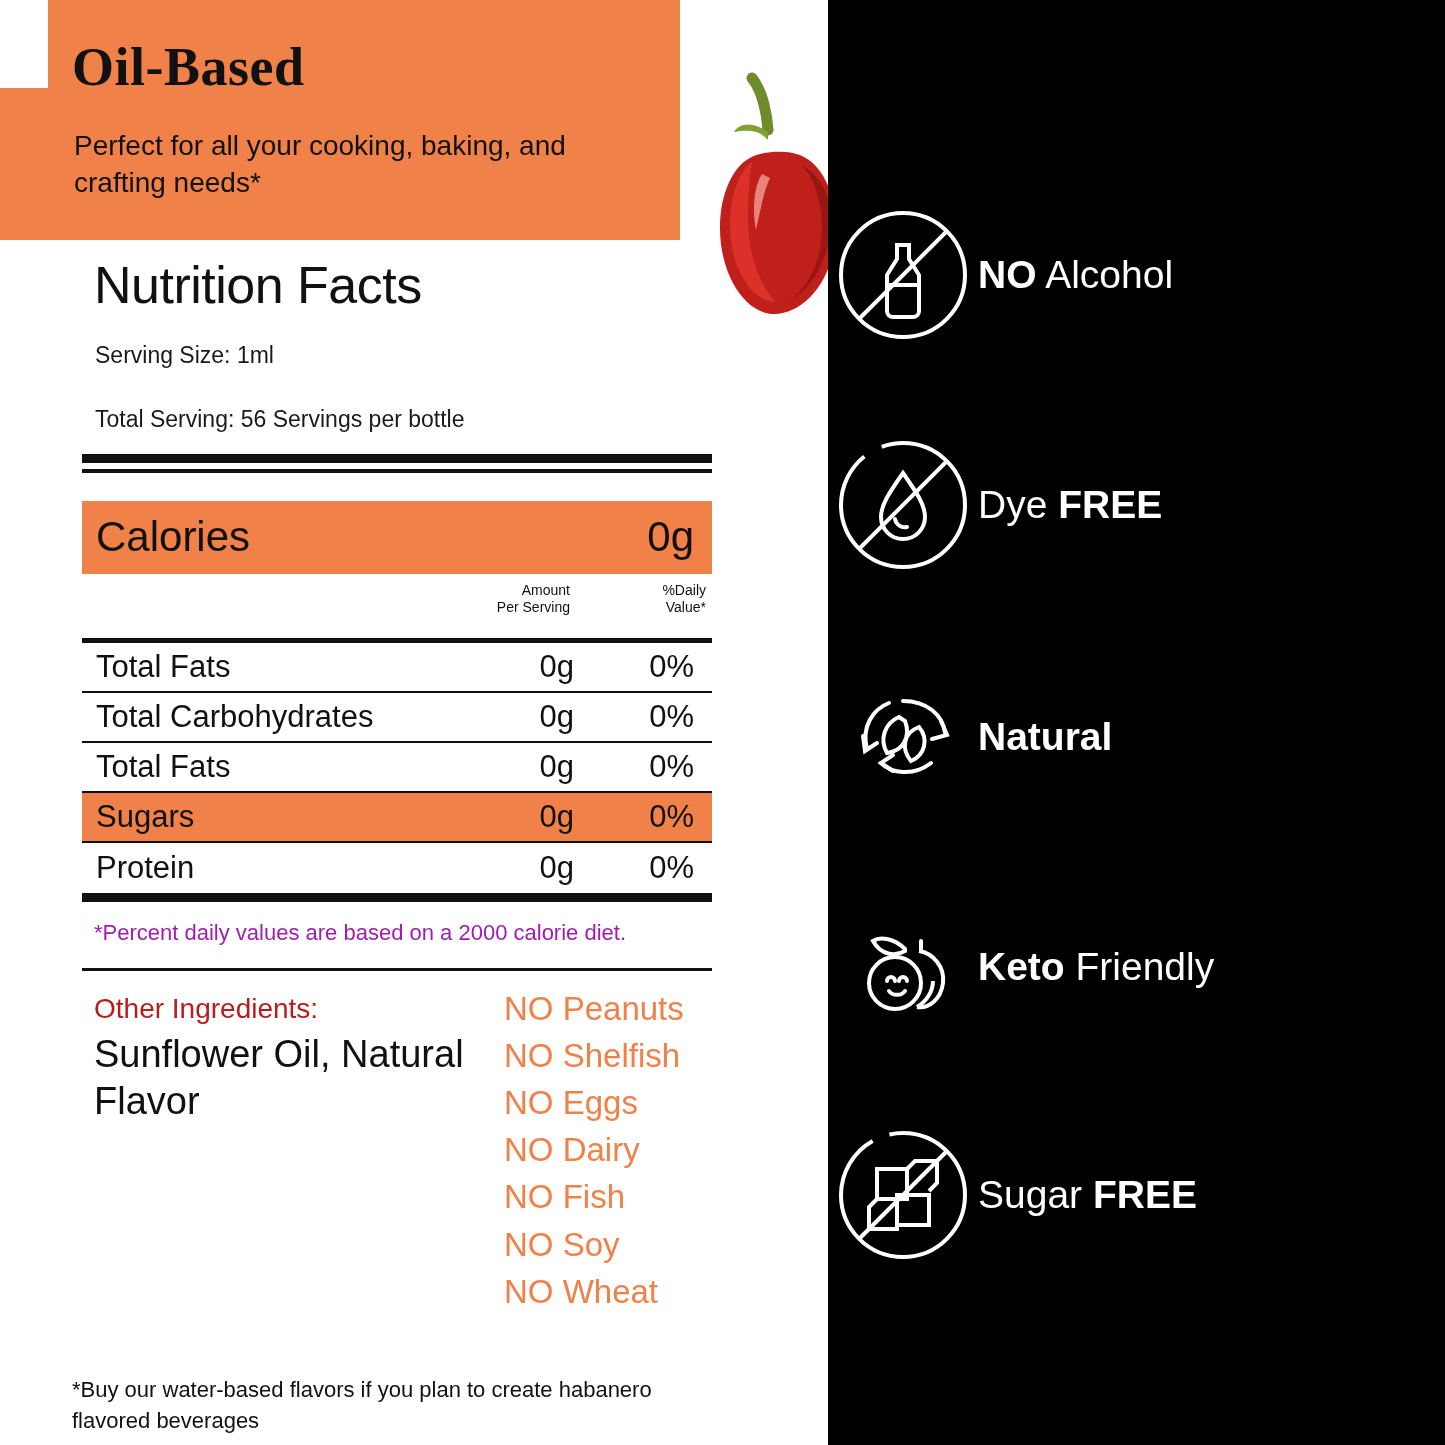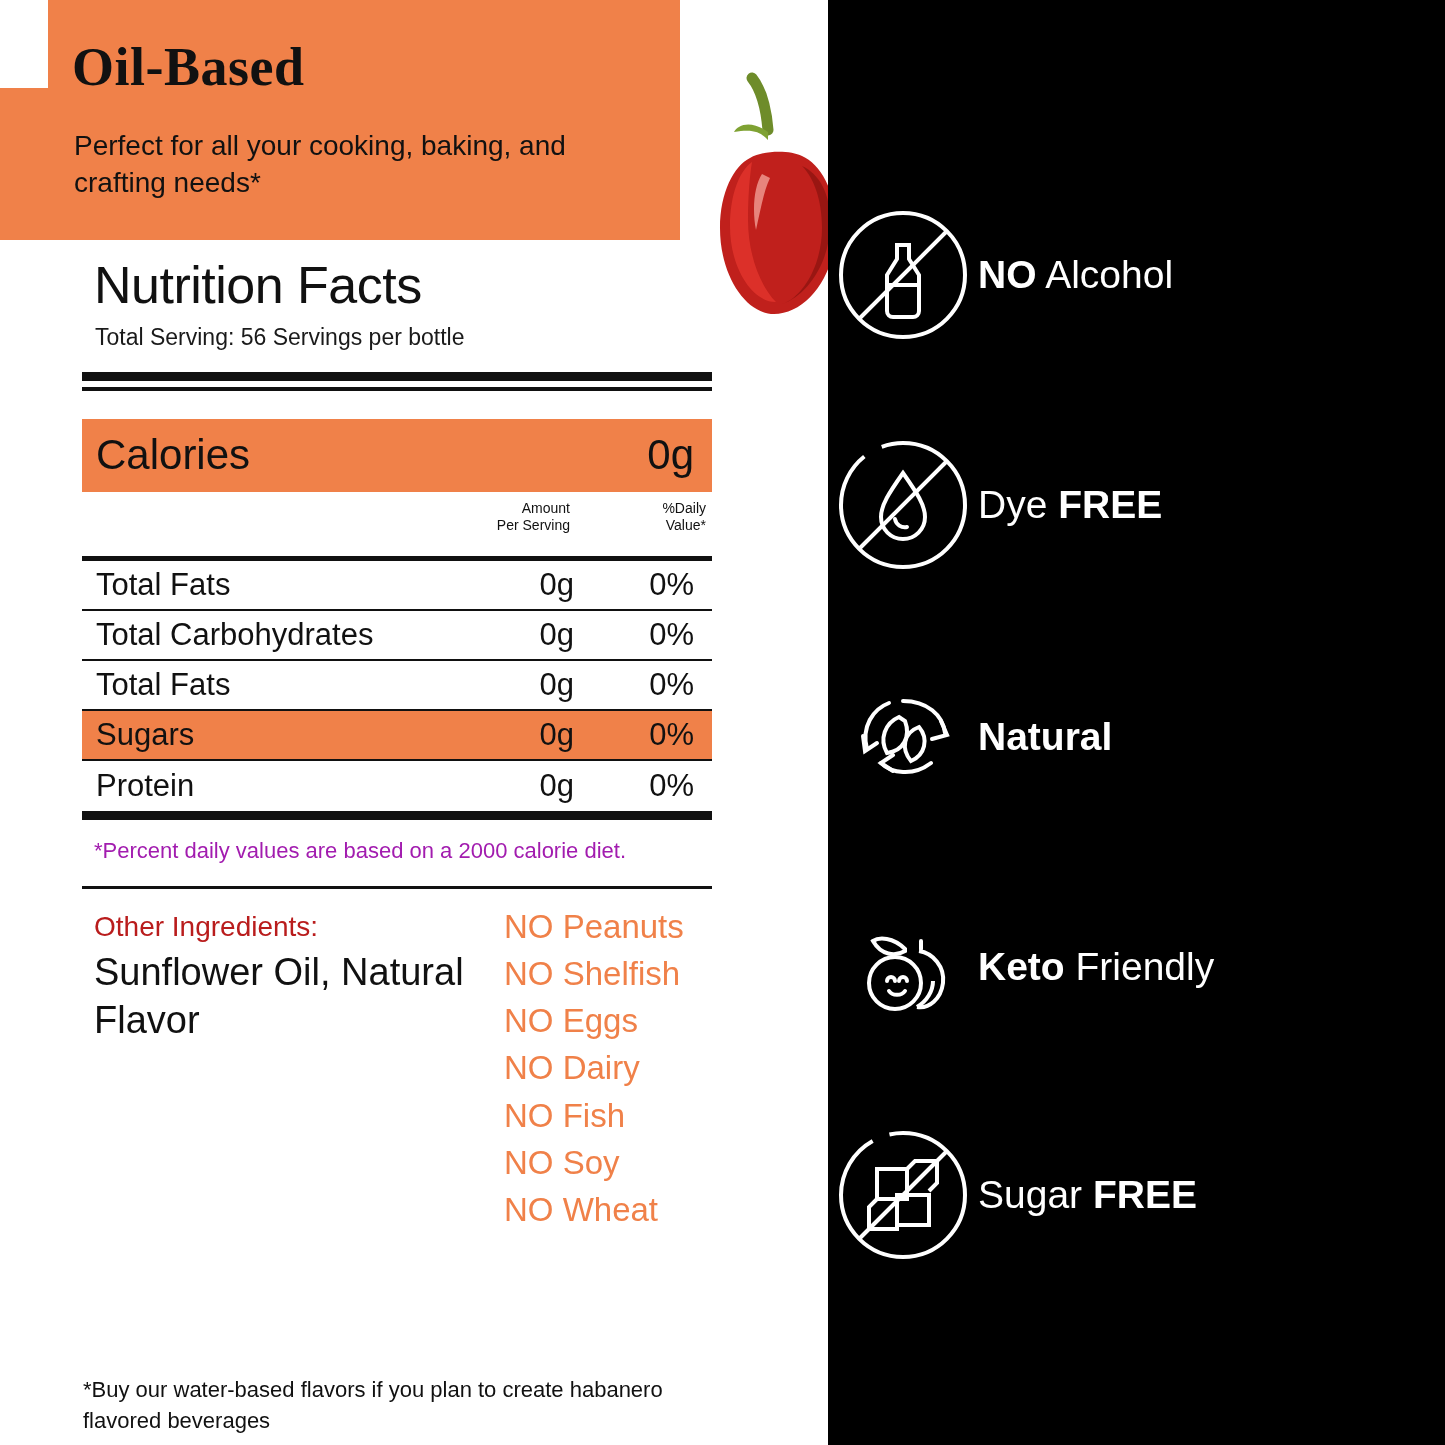--- a/index.html
+++ b/index.html
@@ -144,6 +144,7 @@
 
     <div class="nf">
       <div class="nf-title">Nutrition Facts</div>
+      <div class="nf-serv">Serving Size: 1ml</div>
       <div class="nf-serv" style="margin-top:4px">Total Serving: 56 Servings per bottle</div>
 
       <div class="rule-thick"></div>

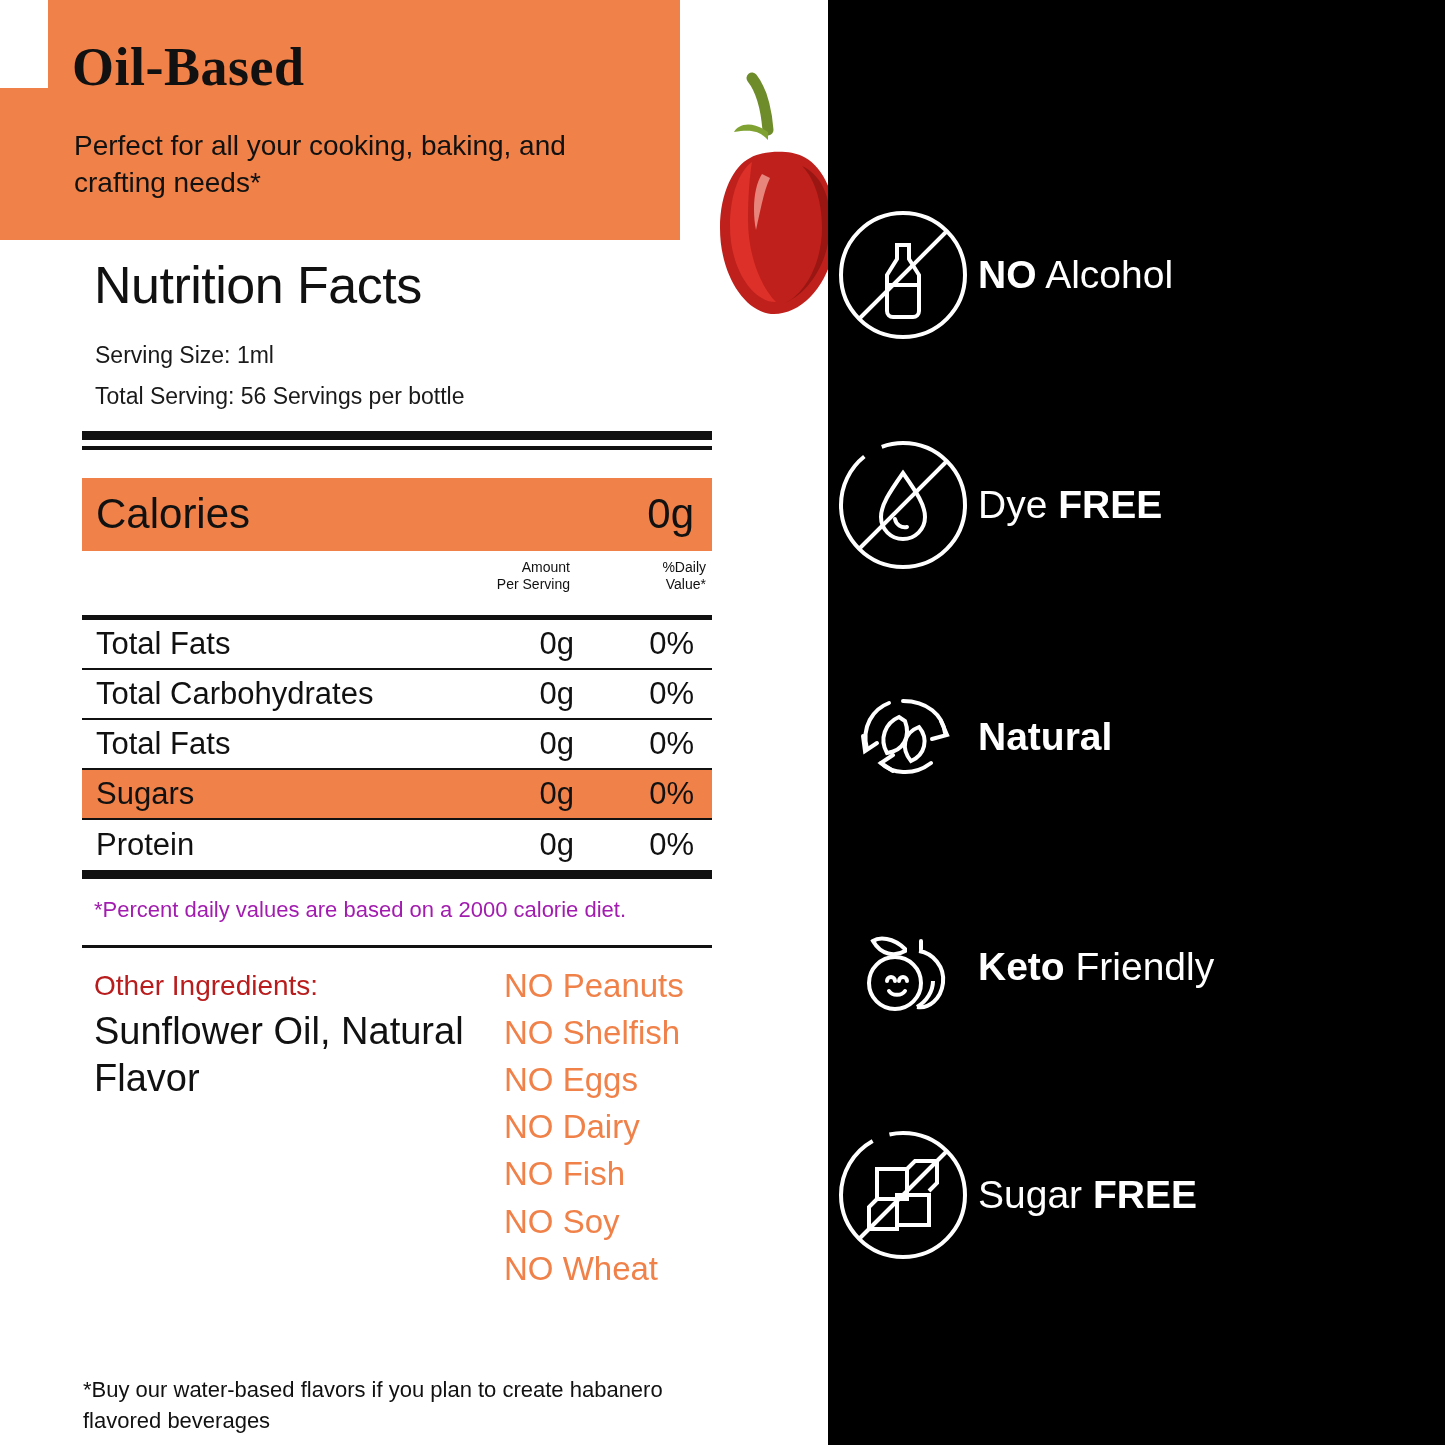--- a/index.html
+++ b/index.html
@@ -145,7 +145,7 @@
     <div class="nf">
       <div class="nf-title">Nutrition Facts</div>
       <div class="nf-serv">Serving Size: 1ml</div>
-      <div class="nf-serv" style="margin-top:4px">Total Serving: 56 Servings per bottle</div>
+      <div class="nf-serv" style="margin-top:27px">Total Serving: 56 Servings per bottle</div>
 
       <div class="rule-thick"></div>
       <div class="rule-thin"></div>

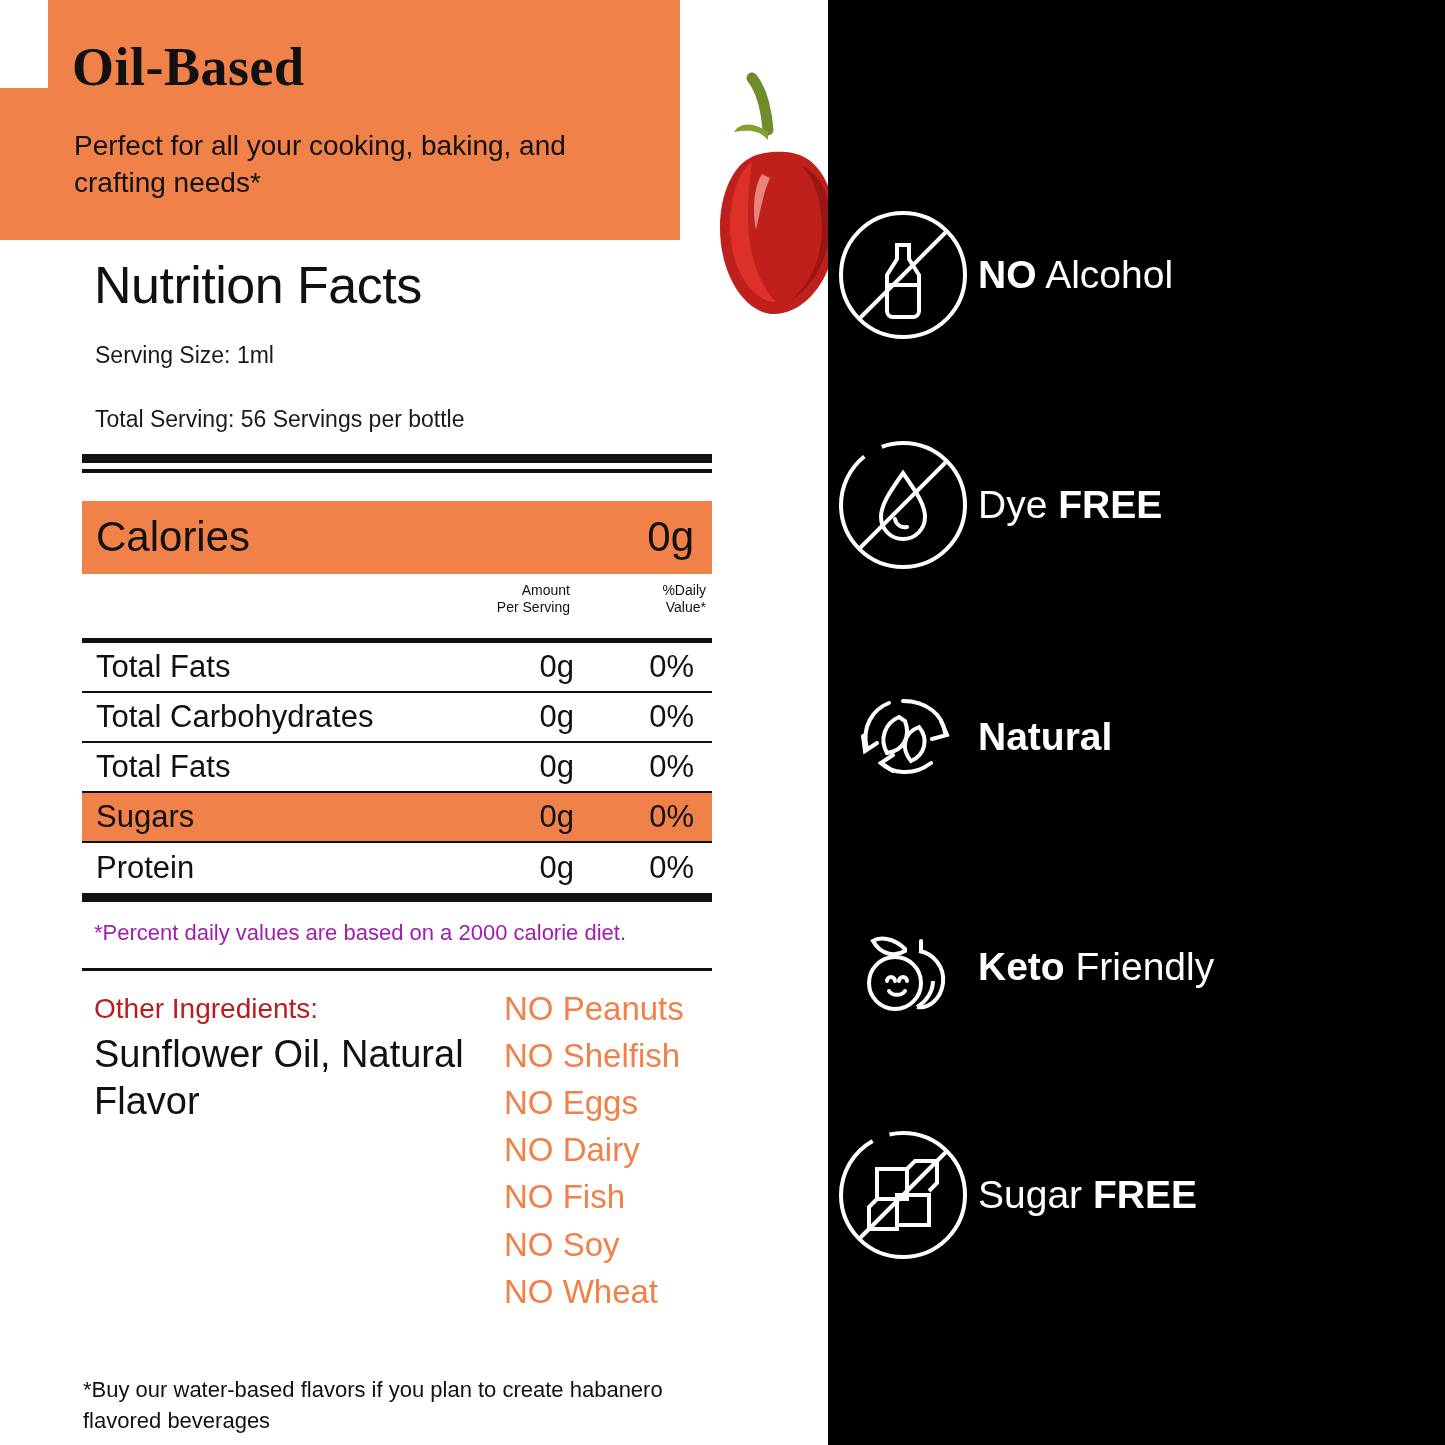--- a/index.html
+++ b/index.html
@@ -99,7 +99,7 @@
 
   .bottom-note {
     position: absolute; left: 72px; top: 1375px; width: 600px;
-    font-size: 22px; line-height: 1.4; color: #111111; margin-left: 11px;
+    font-size: 22px; line-height: 1.4; color: #111111;
   }
 
   

